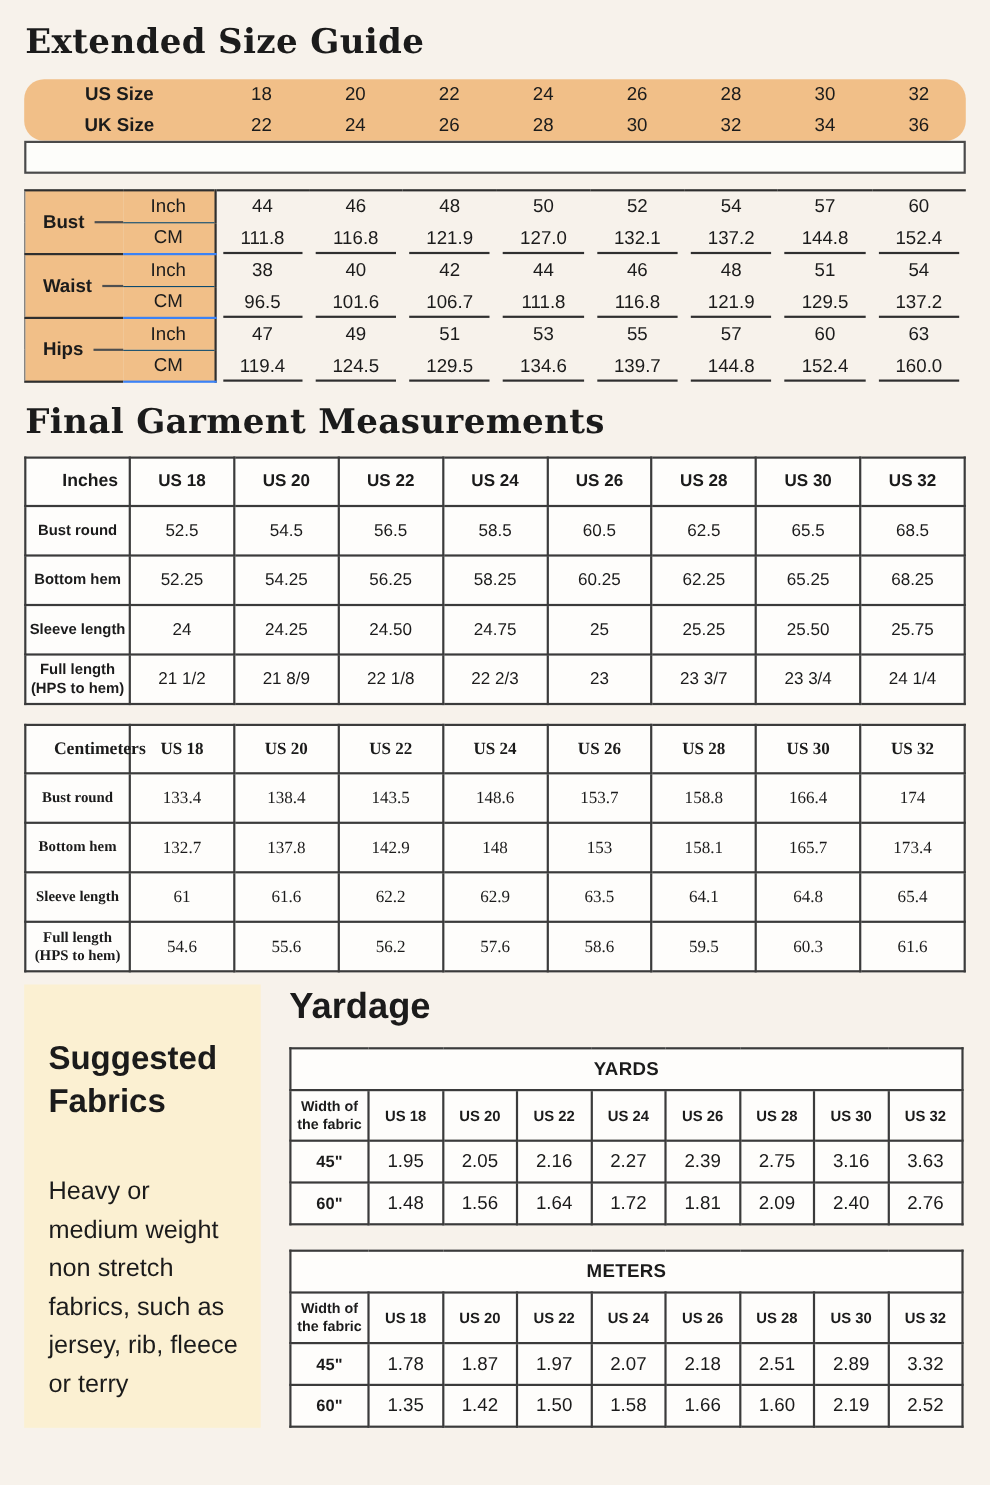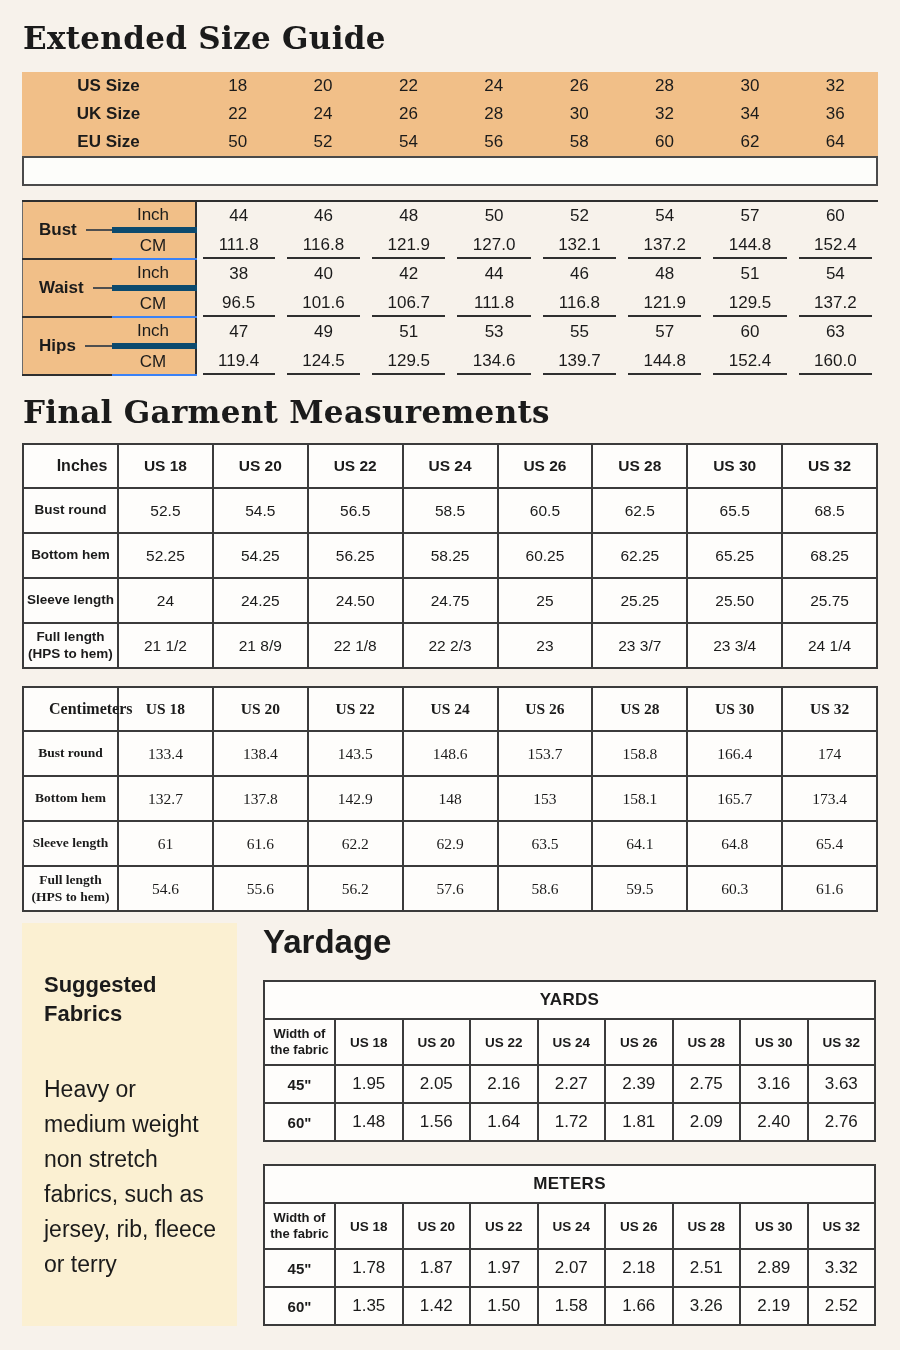--- a/index.html
+++ b/index.html
@@ -35,6 +35,7 @@
   table.size-table{
     width:856px;border-collapse:collapse;table-layout:fixed;
     background:var(--orange);
+    border-radius:18px;
   }
   table.size-table td{height:28px;text-align:center;font-size:17px;padding:0;}
   table.size-table td.lbl{font-weight:bold;}

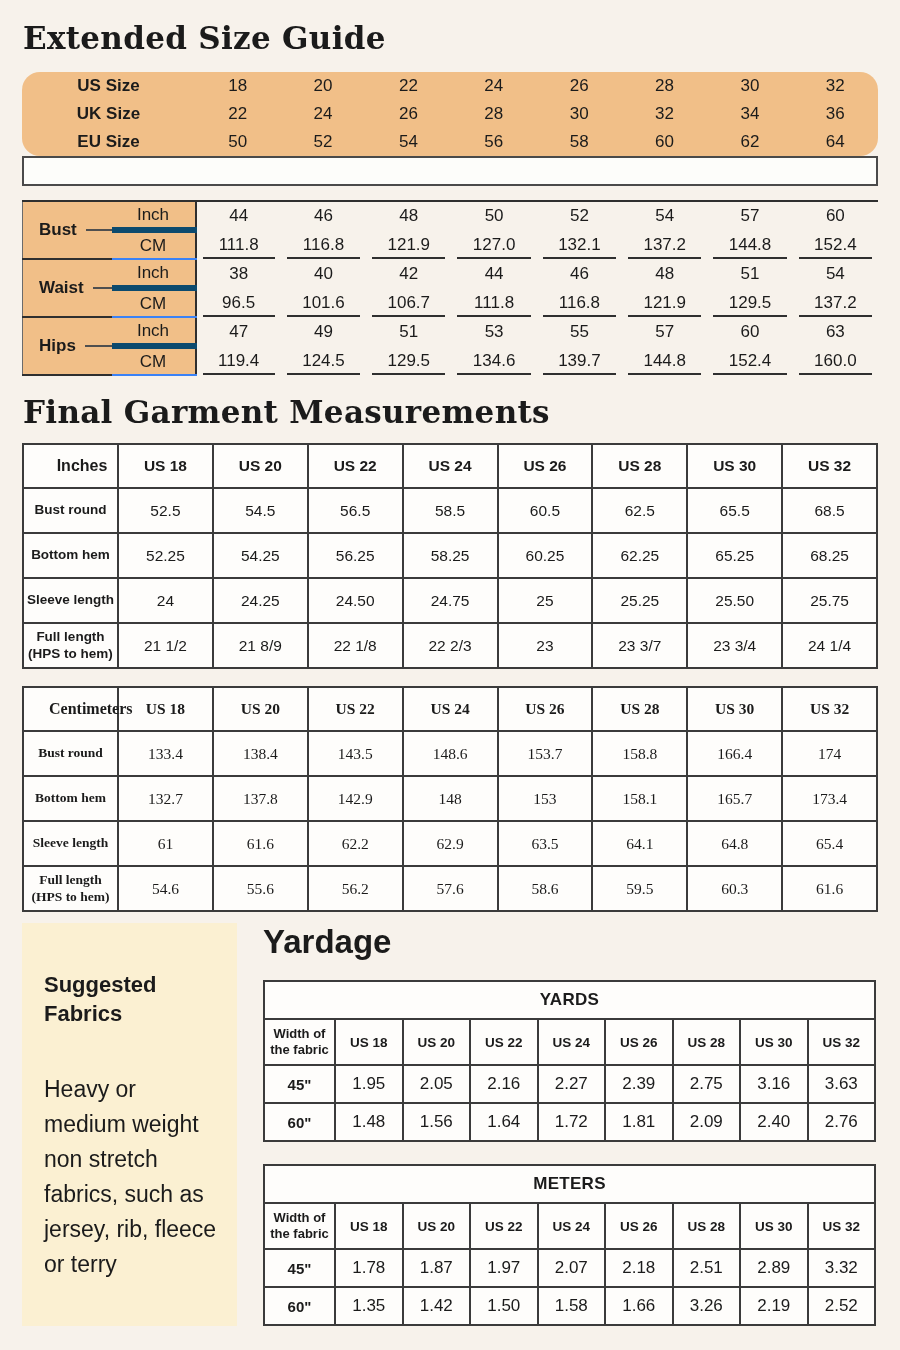--- a/index.html
+++ b/index.html
@@ -162,17 +162,6 @@
           <td class="val">32</td>
           <td class="val">34</td>
           <td class="val">36</td>
-        </tr>
-        <tr>
-          <td class="lbl">EU Size</td>
-          <td class="val">50</td>
-          <td class="val">52</td>
-          <td class="val">54</td>
-          <td class="val">56</td>
-          <td class="val">58</td>
-          <td class="val">60</td>
-          <td class="val">62</td>
-          <td class="val">64</td>
         </tr>
       </tbody>
   </table>

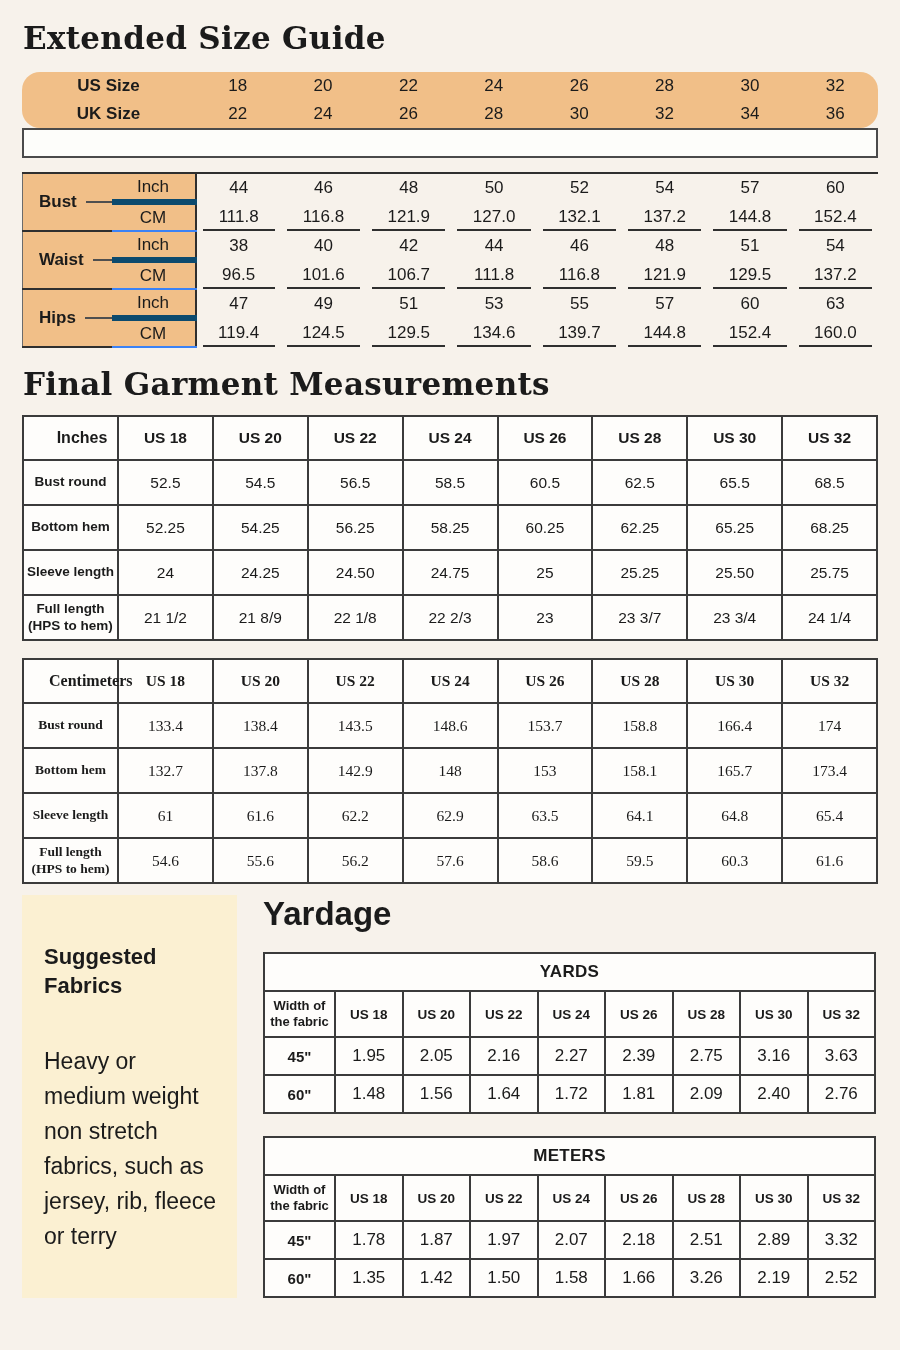--- a/index.html
+++ b/index.html
@@ -68,7 +68,7 @@
     border-right:2px solid #2f2f2f;
     font-size:16px;
   }
-  td.bunit.inch{border-bottom:6px solid #0c4a6e;}
+  td.bunit.inch{border-bottom:1px solid #0c4a6e;}
   td.sep-o{border-bottom:2px solid #3b82f6;}
   td.blabel.sep-o{border-bottom:2px solid #2f2f2f;}
   td.bval{background:transparent;}

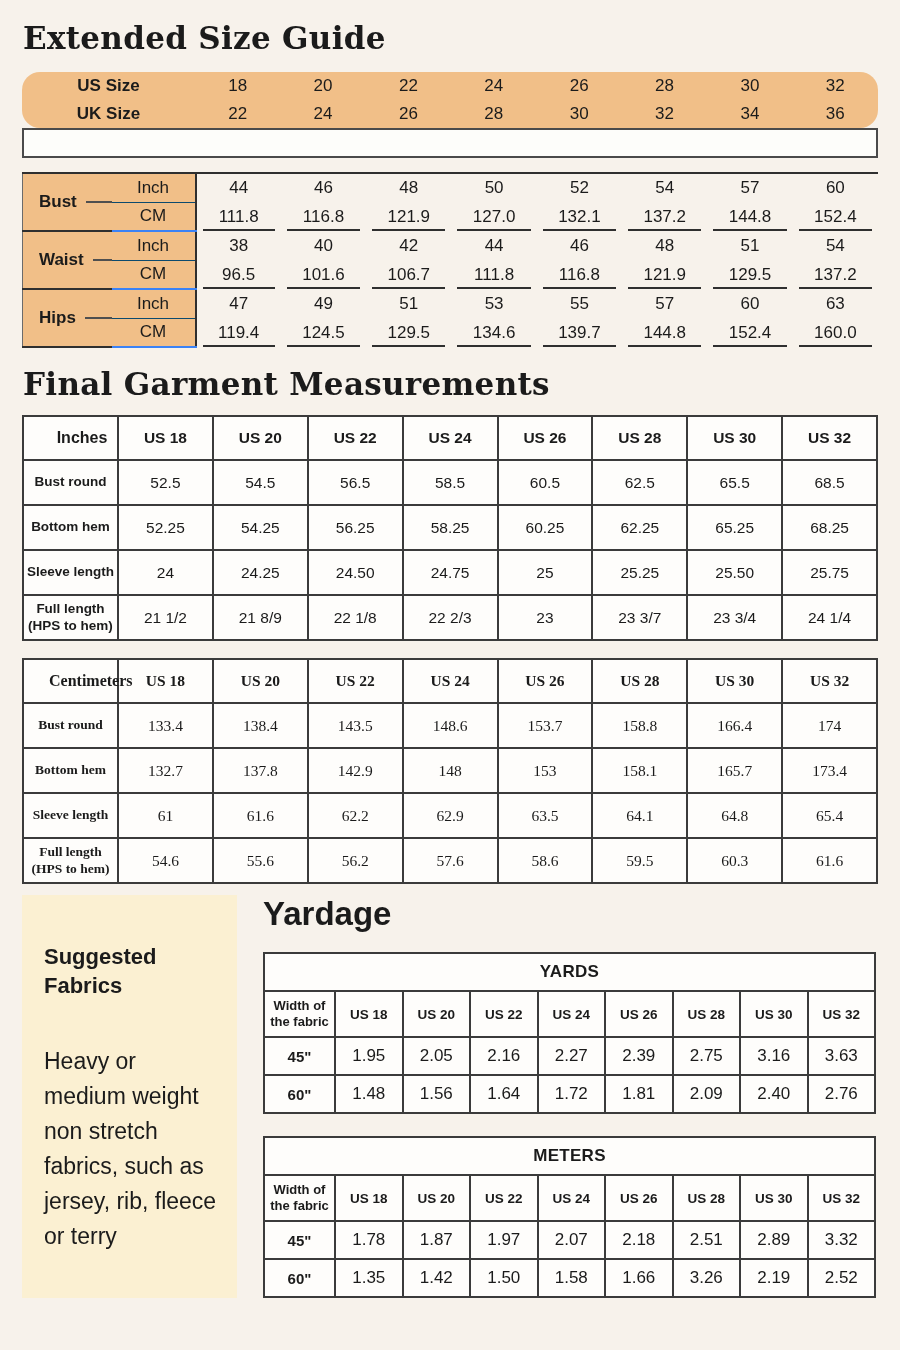--- a/index.html
+++ b/index.html
@@ -103,7 +103,7 @@
     margin-right:26px;
     flex:none;
   }
-  .fab-title{font-weight:bold;font-size:22px;line-height:1.3;margin-bottom:44px;}
+  .fab-title{font-weight:bold;font-size:30px;line-height:1.3;margin-bottom:44px;}
   .fab-body{font-size:23px;line-height:1.52;}
 
   .yardage-col{flex:1;}

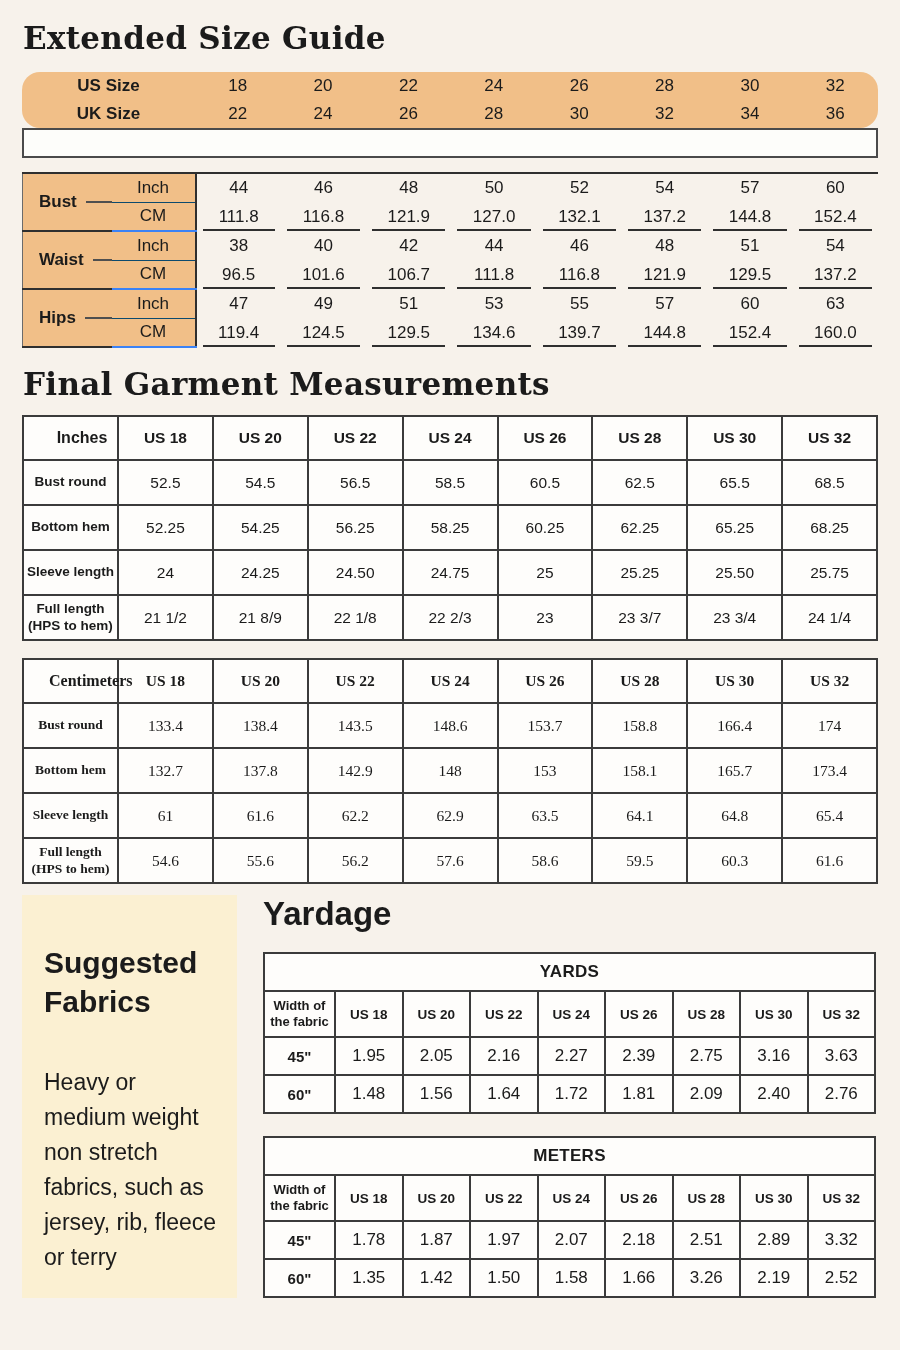--- a/index.html
+++ b/index.html
@@ -528,7 +528,7 @@
               <td class="gval">1.50</td>
               <td class="gval">1.58</td>
               <td class="gval">1.66</td>
-              <td class="gval">3.26</td>
+              <td class="gval">1.60</td>
               <td class="gval">2.19</td>
               <td class="gval">2.52</td>
             </tr>

